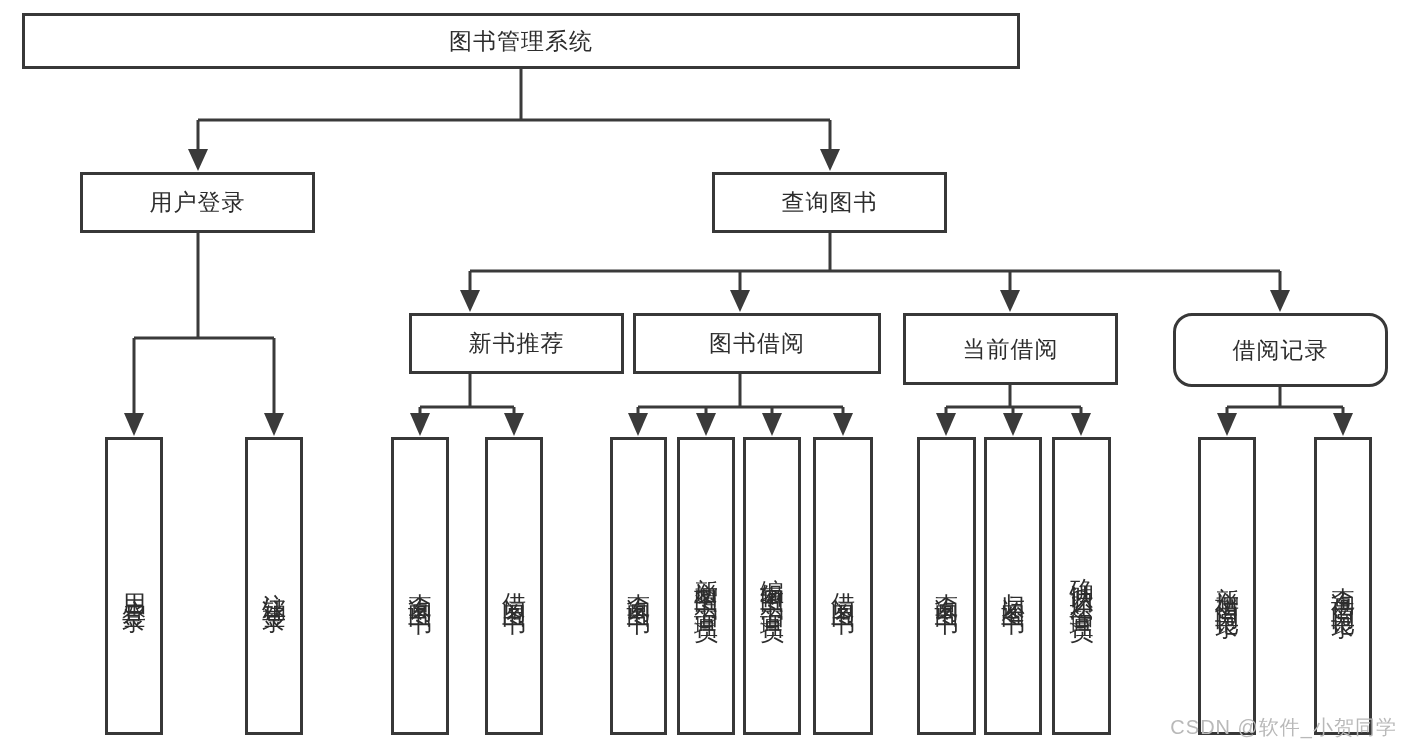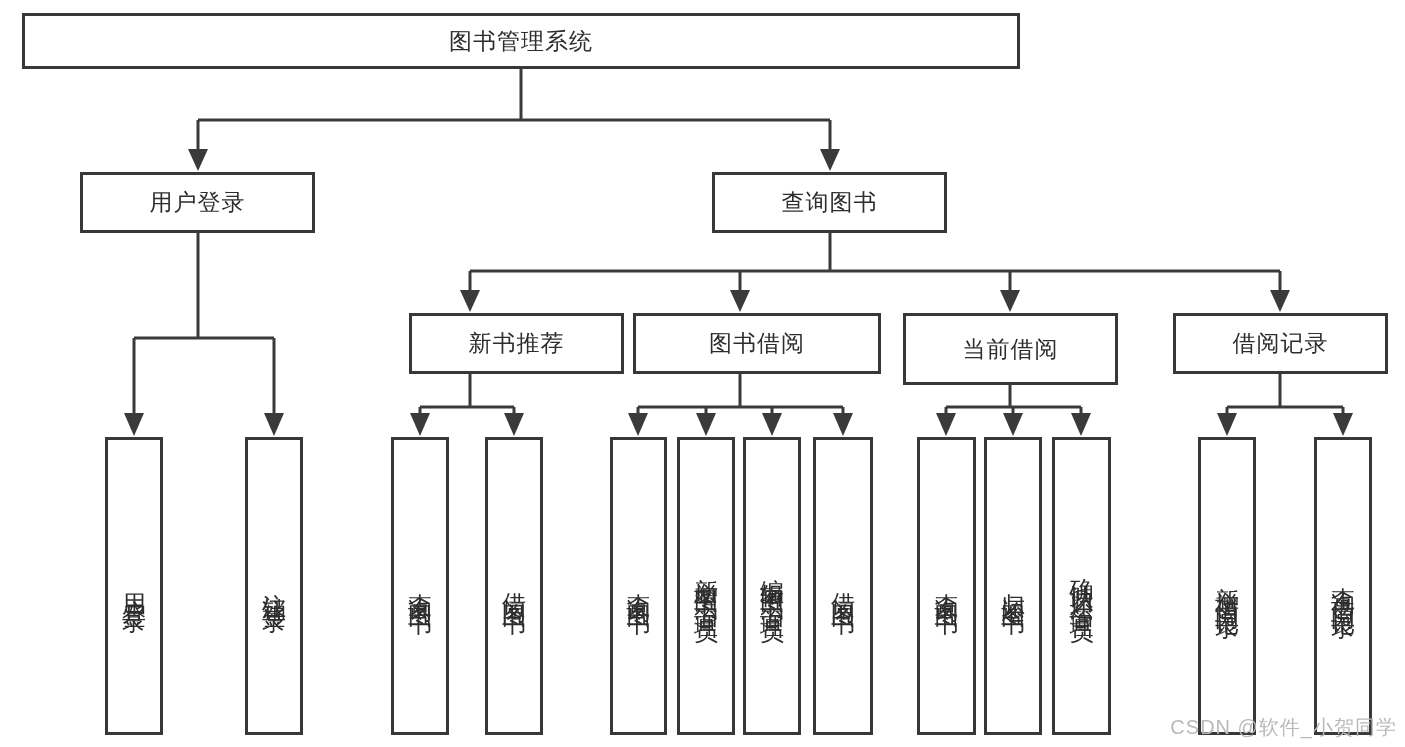--- a/index.html
+++ b/index.html
@@ -140,7 +140,7 @@
   <div class="node node-h" style="left:903px; top:313px; width:215px; height:72px;">
     <span>当前借阅</span>
   </div>
-  <div class="node node-h" style="left:1173px; top:313px; width:215px; height:61px;">
+  <div class="node node-h" style="left:1173px; top:313px; width:215px; height:74px;border-radius:19px;">
     <span>借阅记录</span>
   </div>
 

